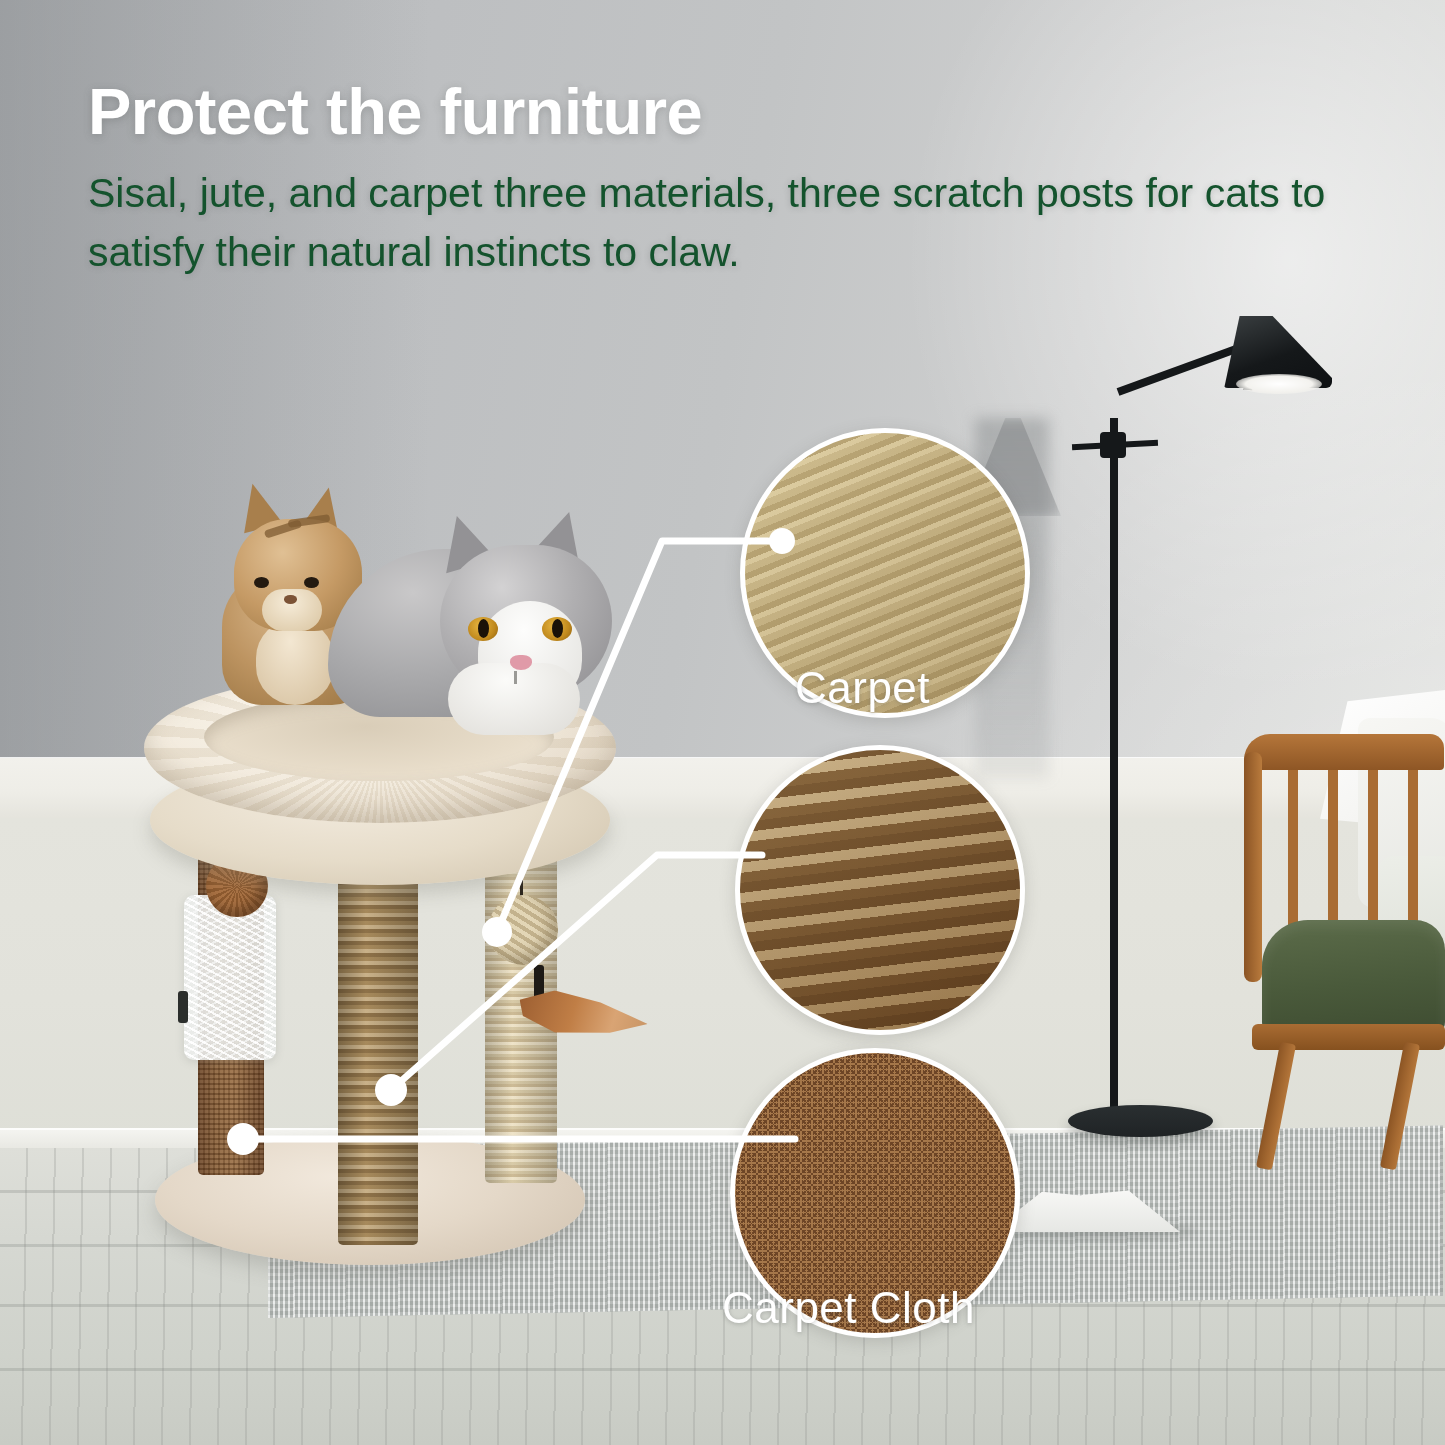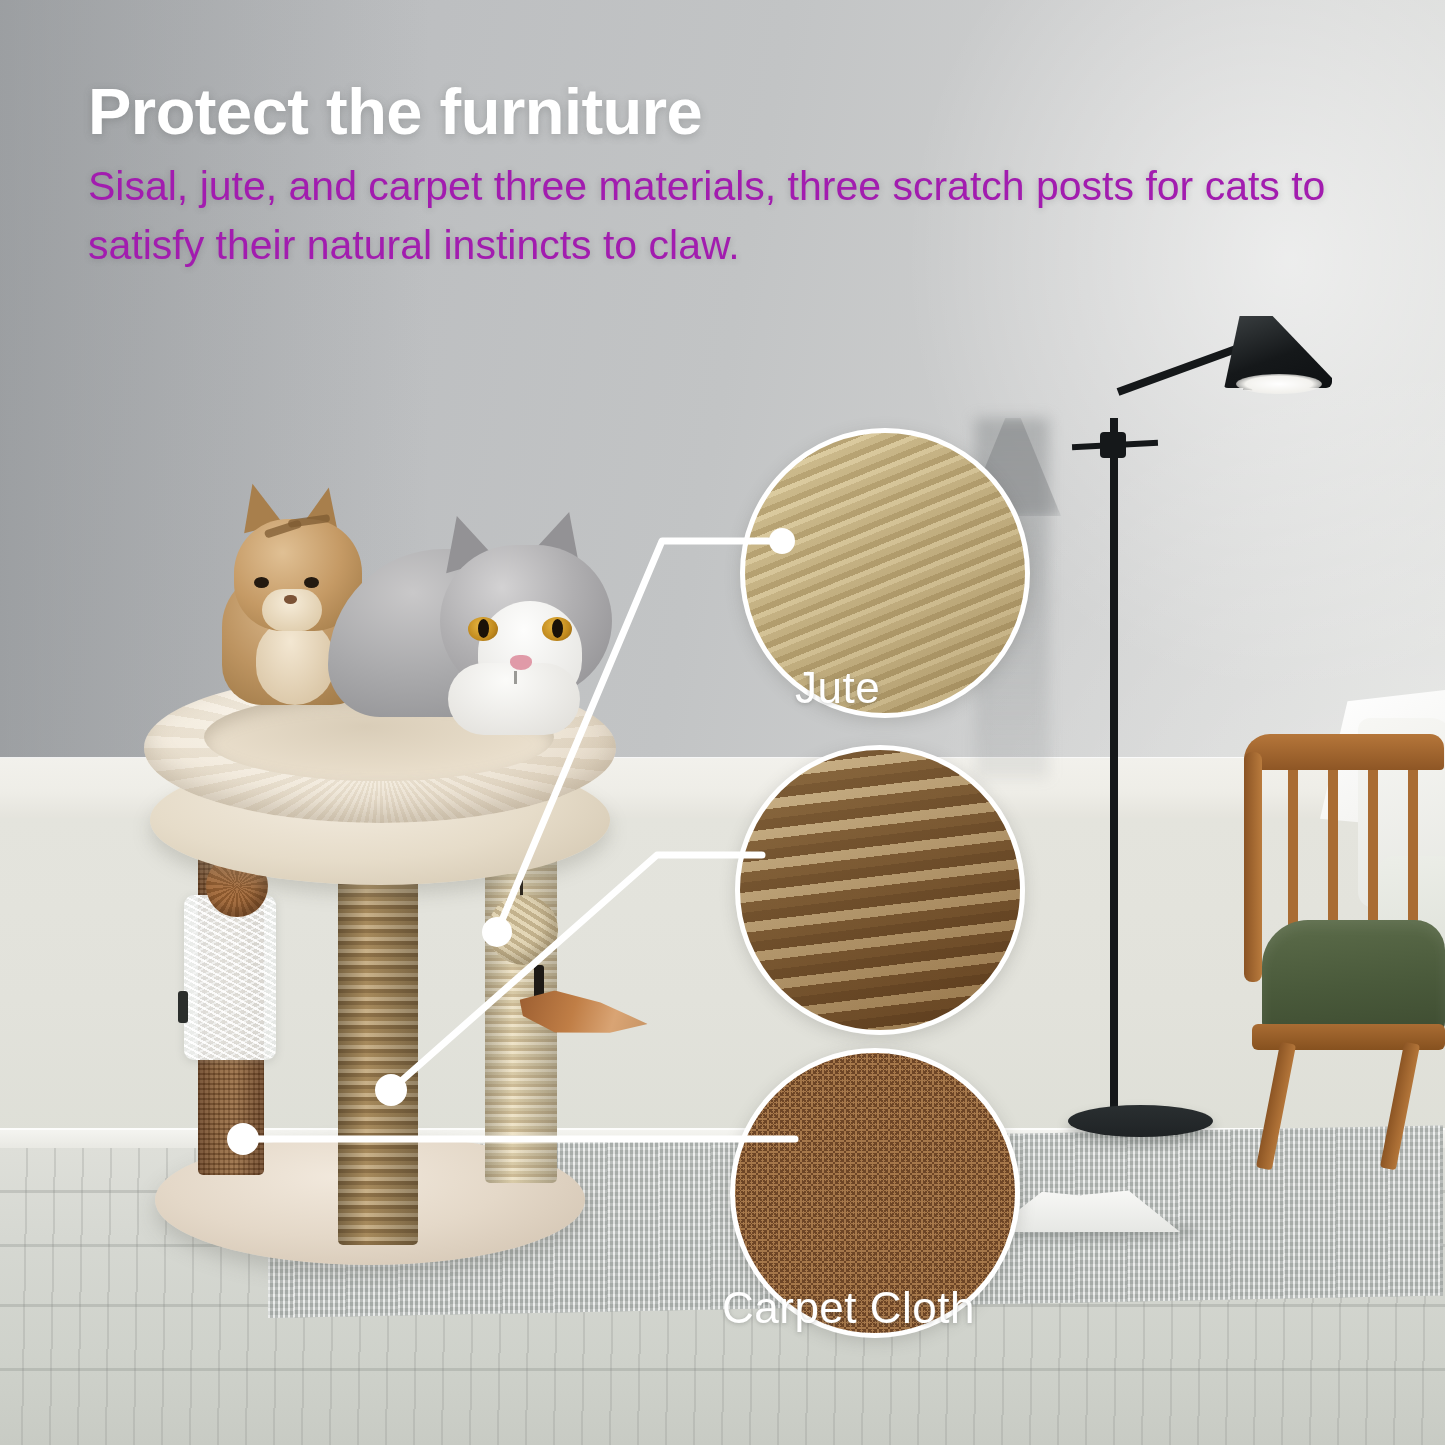--- a/index.html
+++ b/index.html
@@ -363,8 +363,8 @@
     text-shadow:0 2px 8px rgba(80,82,84,.30);
   }
   .subline{
-    position:absolute;left:88px;top:157px;width:1300px;
-    color:#a21caf;font-size:41px;font-weight:400;line-height:1.45;
+    position:absolute;left:88px;top:164px;width:1300px;
+    color:#14532d;font-size:41px;font-weight:400;line-height:1.45;
     text-shadow:0 1px 6px rgba(80,82,84,.28);
   }
 </style>

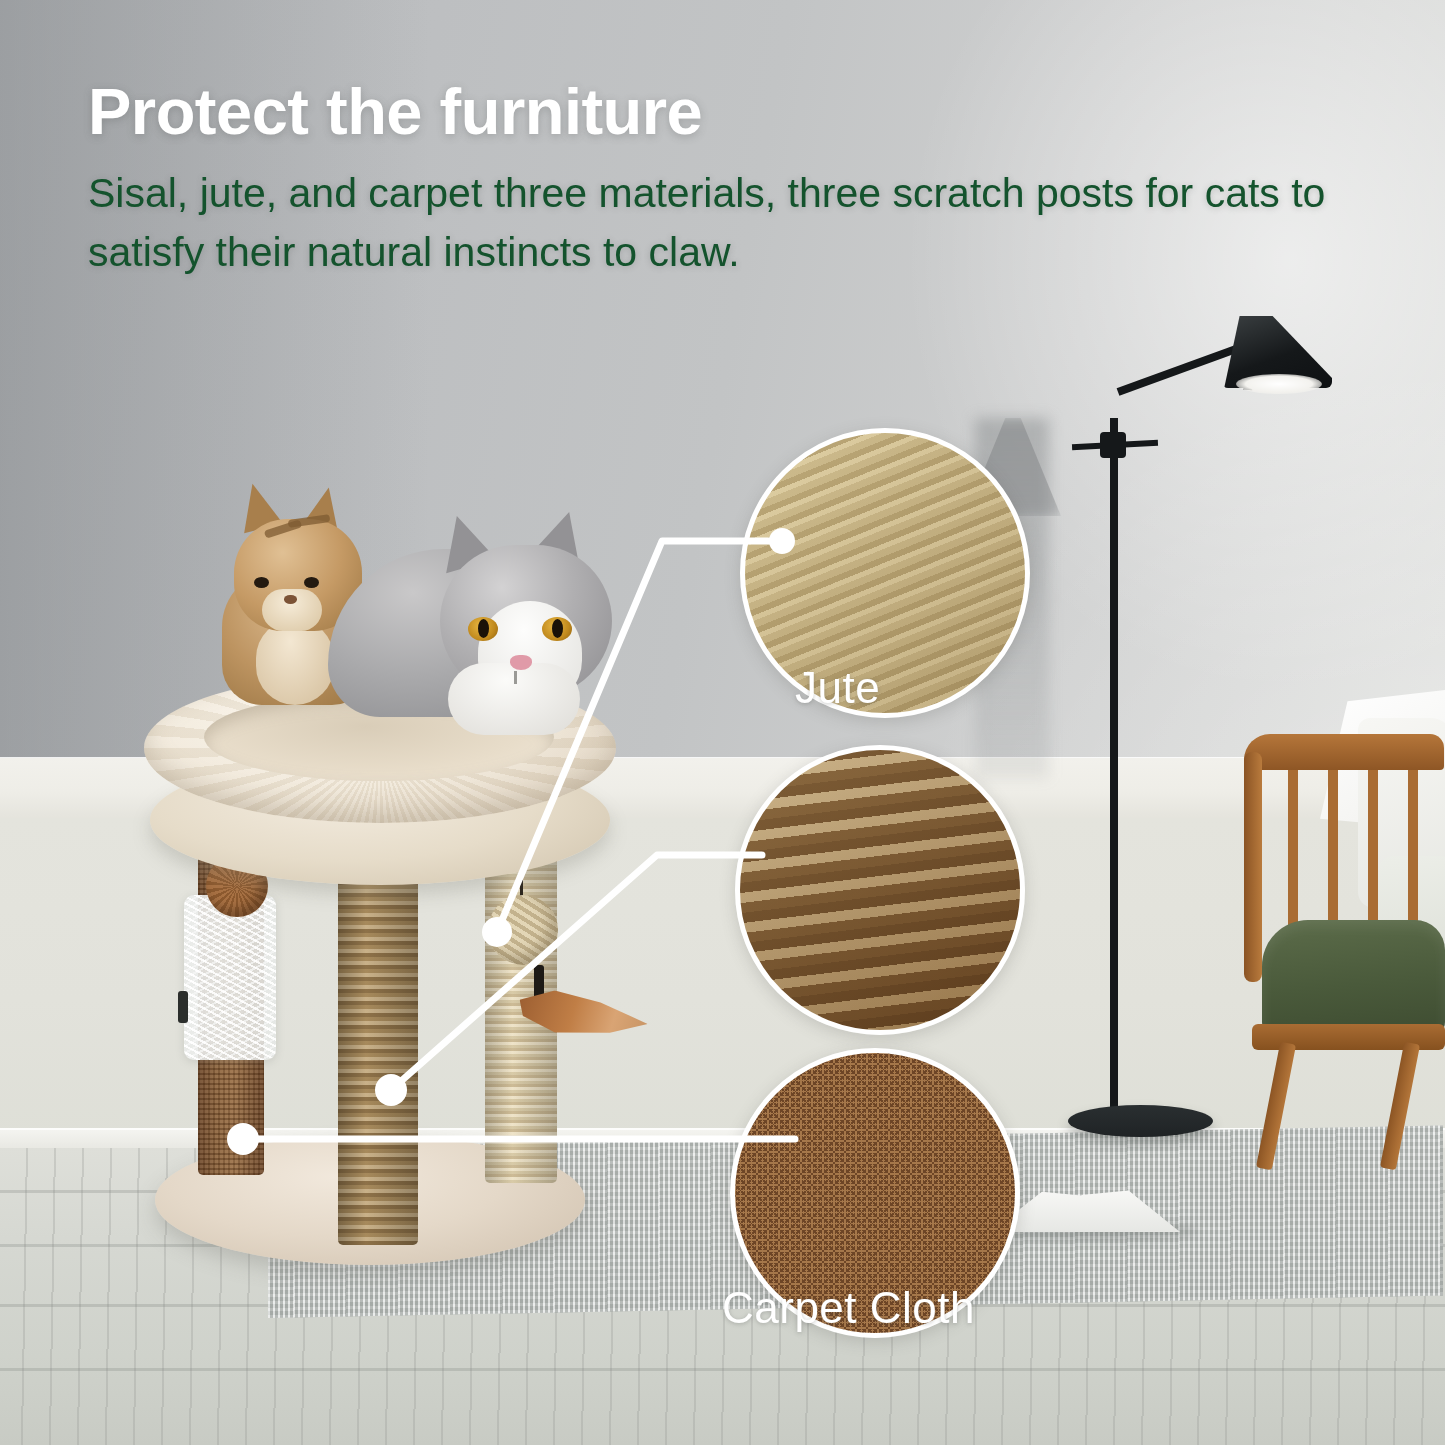--- a/index.html
+++ b/index.html
@@ -487,7 +487,7 @@
     <circle cx="243" cy="1139" r="16" fill="#ffffff"></circle>
   </svg>
 
-  <div class="swatch-label lbl-sisal">Jute</div>
+  <div class="swatch-label lbl-sisal">Carpet</div>
   <div class="swatch-label lbl-carpet">Carpet Cloth</div>
 
   <div class="headline">Protect the furniture</div>

